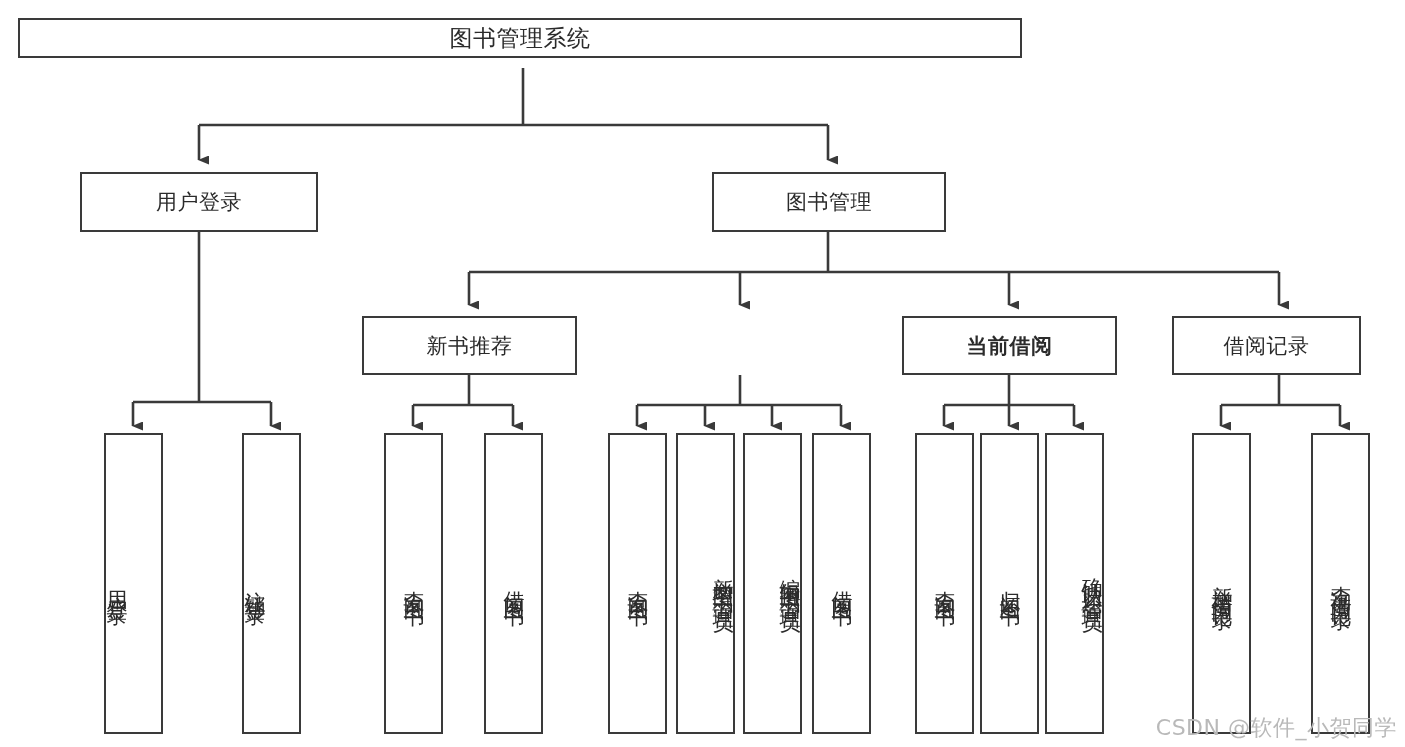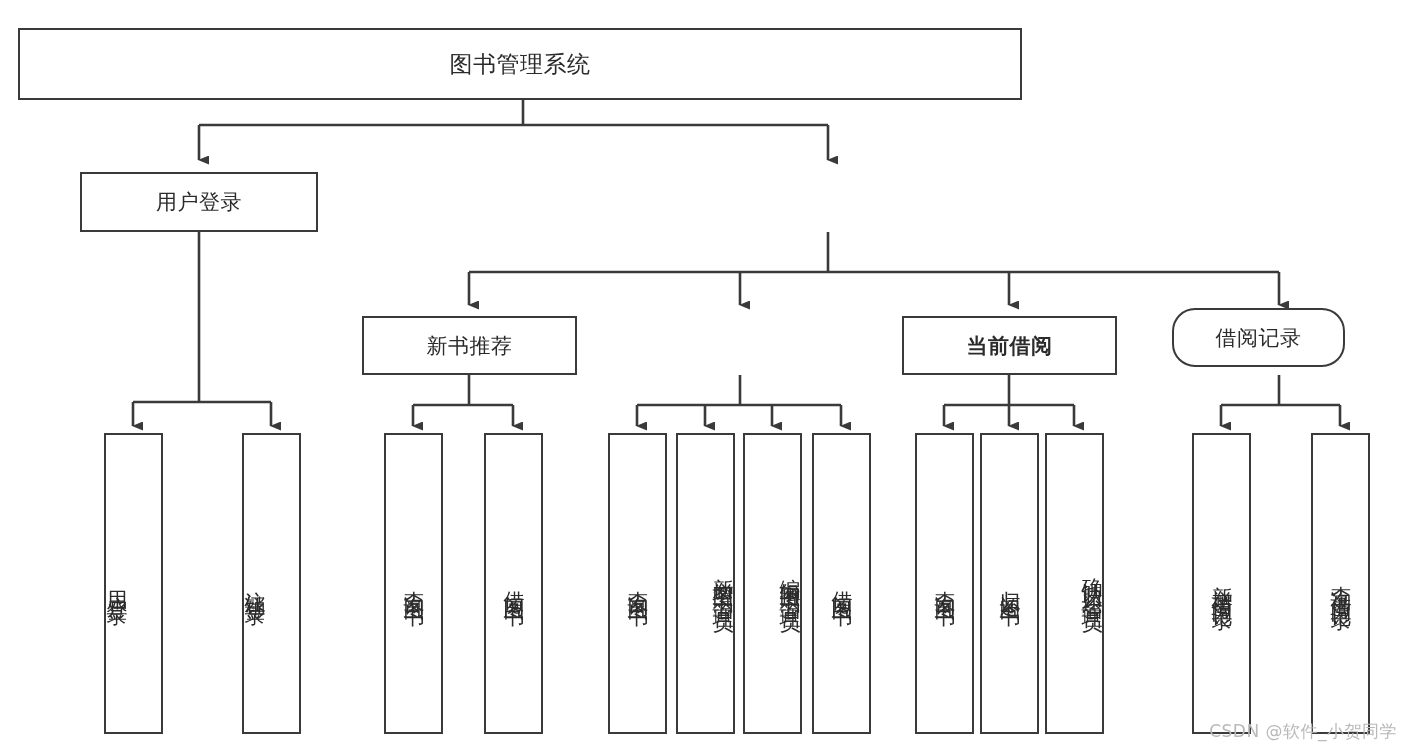--- a/index.html
+++ b/index.html
@@ -128,7 +128,7 @@
     </g>
   </svg>
 
-  <div class="node root" style="left:18px; top:28px; width:1004px; height:72px;">图书管理系统</div>
+  <div class="node root" style="left:18px; top:18px; width:1004px; height:40px;">图书管理系统</div>
 
   <div class="node branch" style="left:80px; top:172px; width:238px; height:60px;">用户登录</div>
 

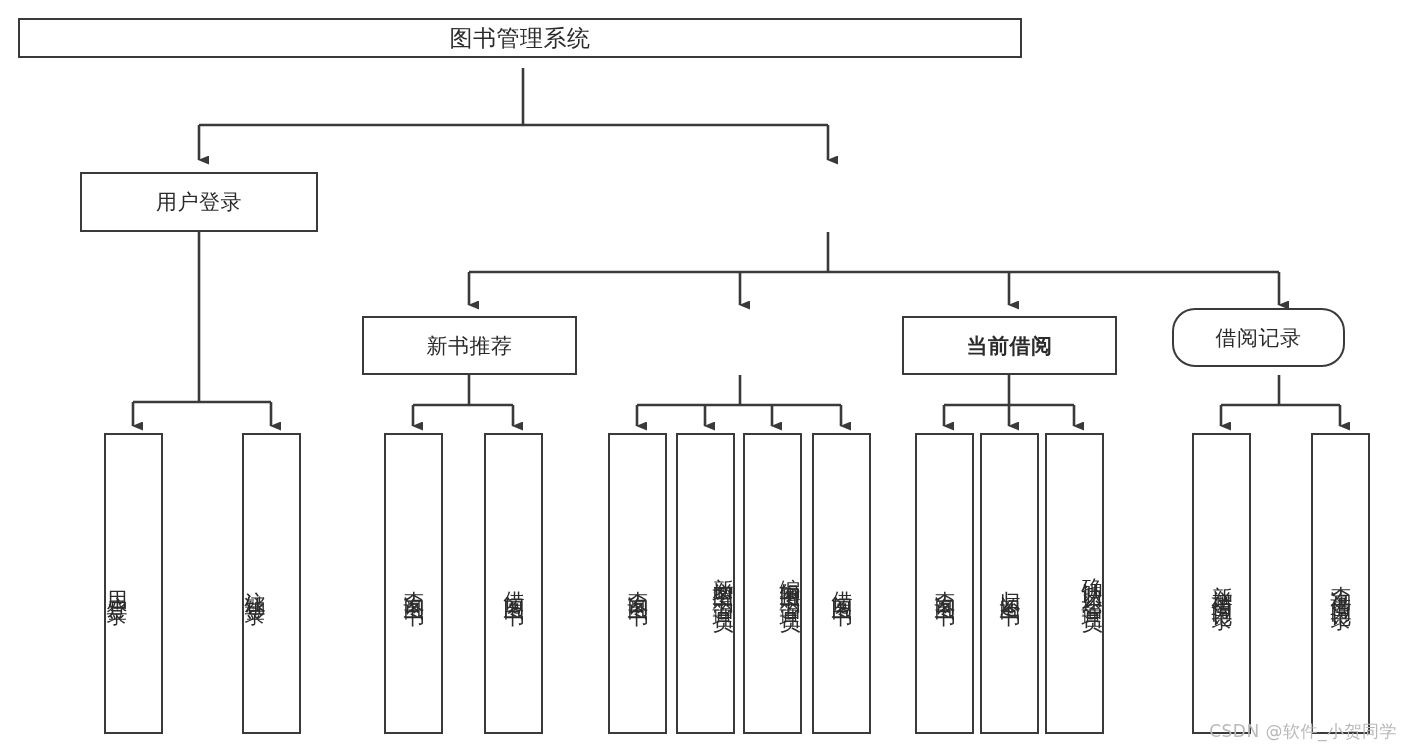--- a/index.html
+++ b/index.html
@@ -132,6 +132,7 @@
 
   <div class="node branch" style="left:80px; top:172px; width:238px; height:60px;">用户登录</div>
 
+  <div class="node branch" style="left:712px; top:172px; width:234px; height:60px;">图书管理</div>
 
   <div class="node branch" style="left:362px; top:316px; width:215px; height:59px;text-align:right;">新书推荐</div>
 

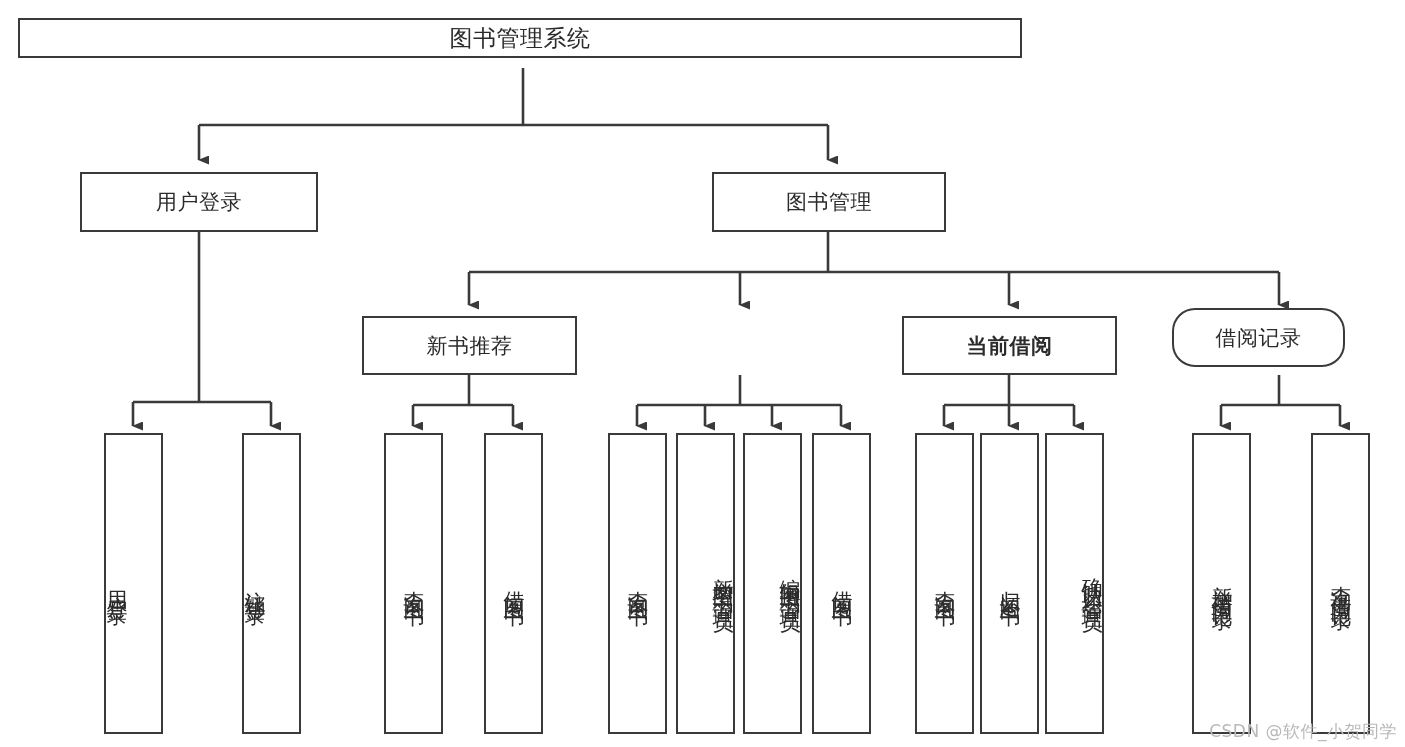--- a/index.html
+++ b/index.html
@@ -139,7 +139,7 @@
 
   <div class="node branch" style="left:902px; top:316px; width:215px; height:59px;font-weight:bold;">当前借阅</div>
 
-  <div class="node branch" style="left:1172px; top:308px; width:173px; height:59px;border-radius:23px;">借阅记录</div>
+  <div class="node branch" style="left:1172px; top:316px; width:189px; height:59px;">借阅记录</div>
 
   <div class="node leaf align-bottom" style="left:104px; top:433px; width:59px; height:301px;">
     <span class="vtext">用户登录</span>

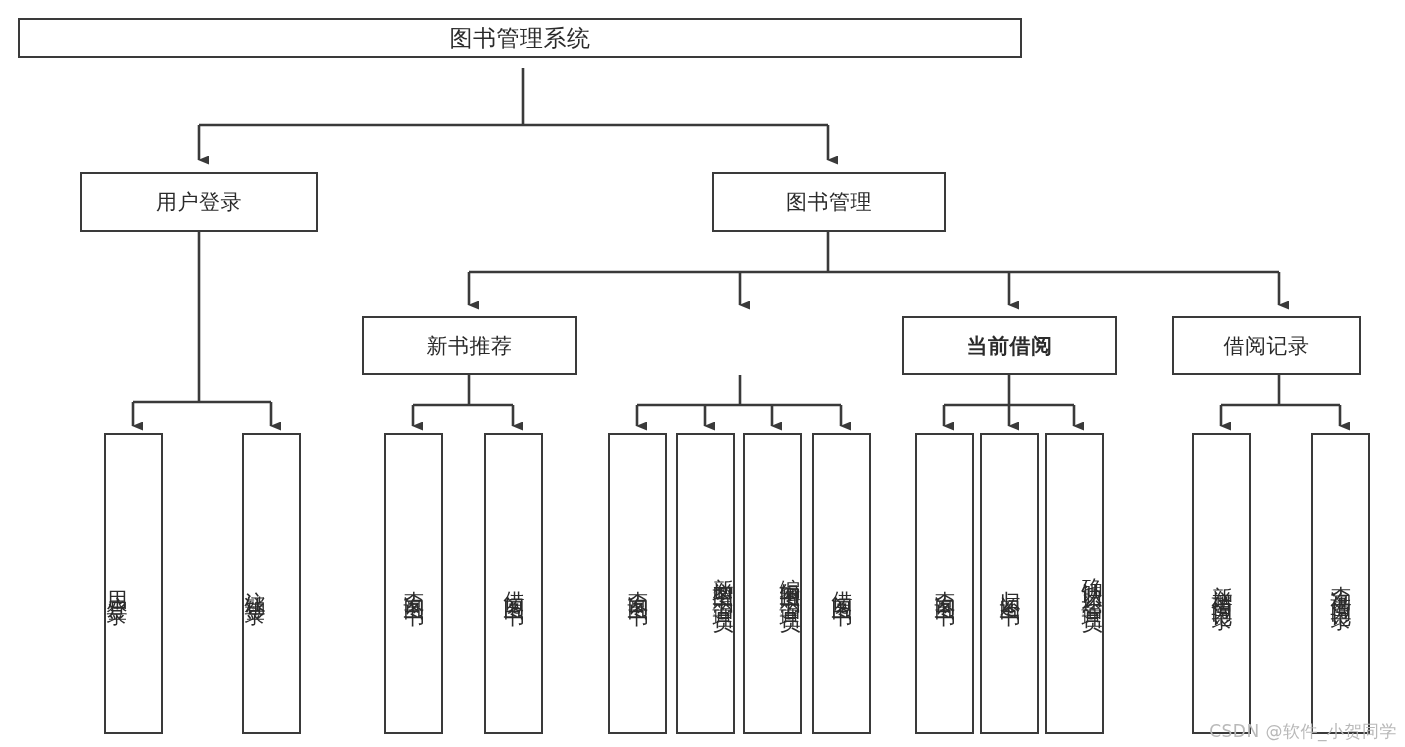--- a/index.html
+++ b/index.html
@@ -66,7 +66,7 @@
     position: absolute;
     right: 8px;
     bottom: 4px;
-    font-size: 17px;
+    font-size: 22px;
     color: #b9b9b9;
     letter-spacing: 0.5px;
     white-space: nowrap;

